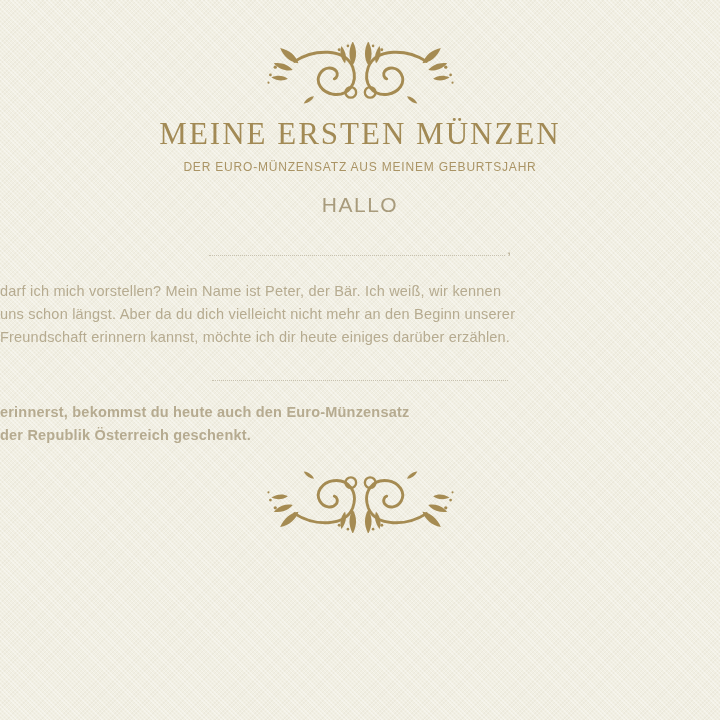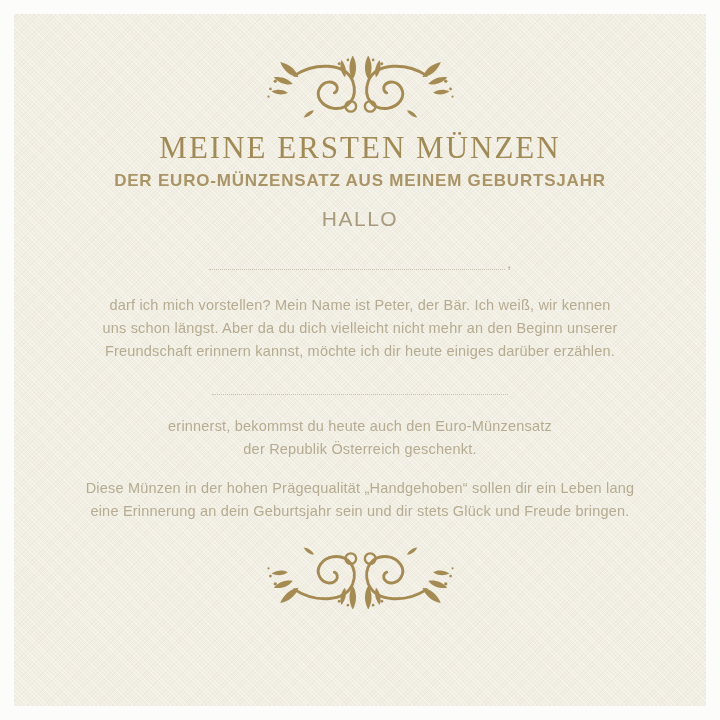--- a/index.html
+++ b/index.html
@@ -12,7 +12,6 @@
   .page {
     width: 720px; height: 720px;
     box-sizing: border-box;
-    padding: 14px;
     background: #fcfcfa;
     border-radius: 12px;
   }

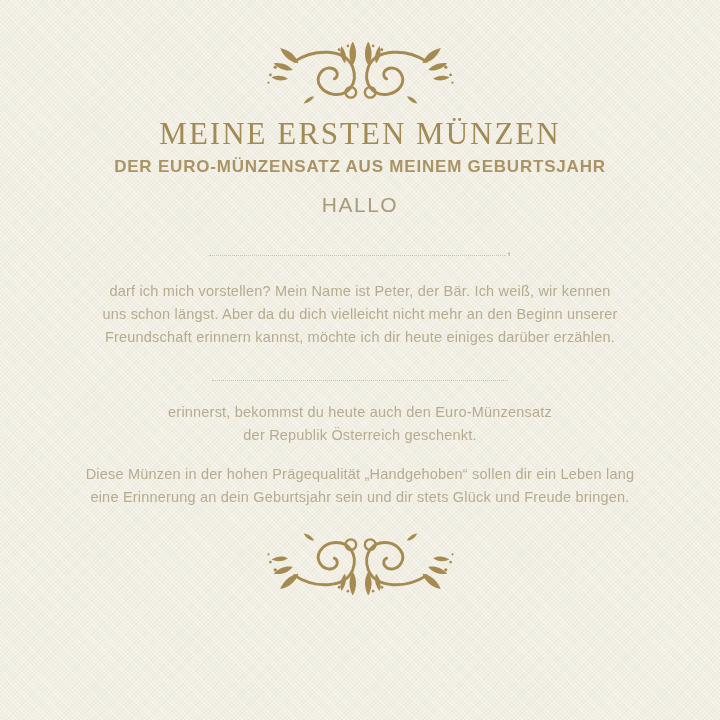--- a/index.html
+++ b/index.html
@@ -39,8 +39,8 @@
   }
   .subtitle {
     margin: 4px 0 0 0;
-    font-weight: 700;
-    font-size: 17px;
+    font-weight: 400;
+    font-size: 12px;
     line-height: 22px;
     letter-spacing: 0.8px;
     color: #aa9465;

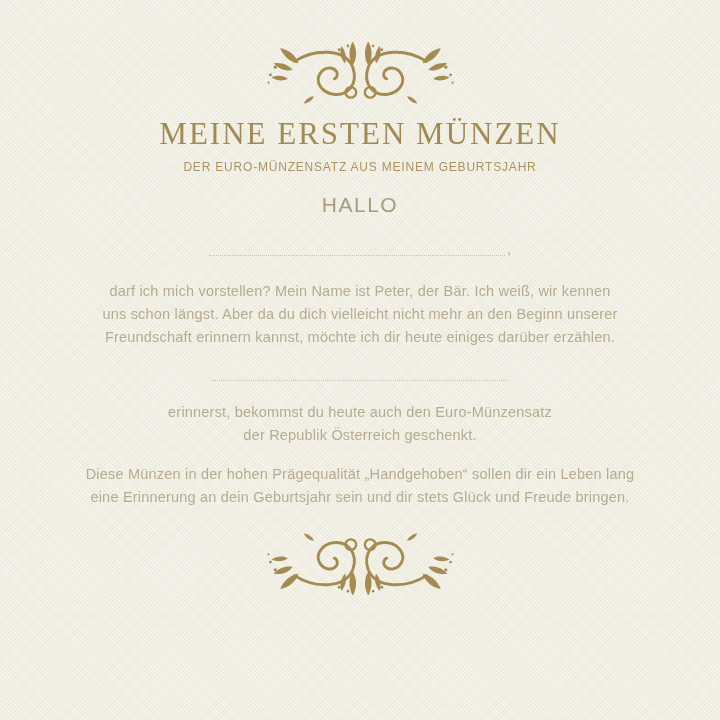--- a/index.html
+++ b/index.html
@@ -74,7 +74,7 @@
     letter-spacing: 0.2px;
     color: #b6ab90;
     white-space: pre-line;
-    text-align: center;
+    text-align: left;
   }
   .para.intro   { margin-top: 28px; }
   .para.story   { margin-top: 14px; }

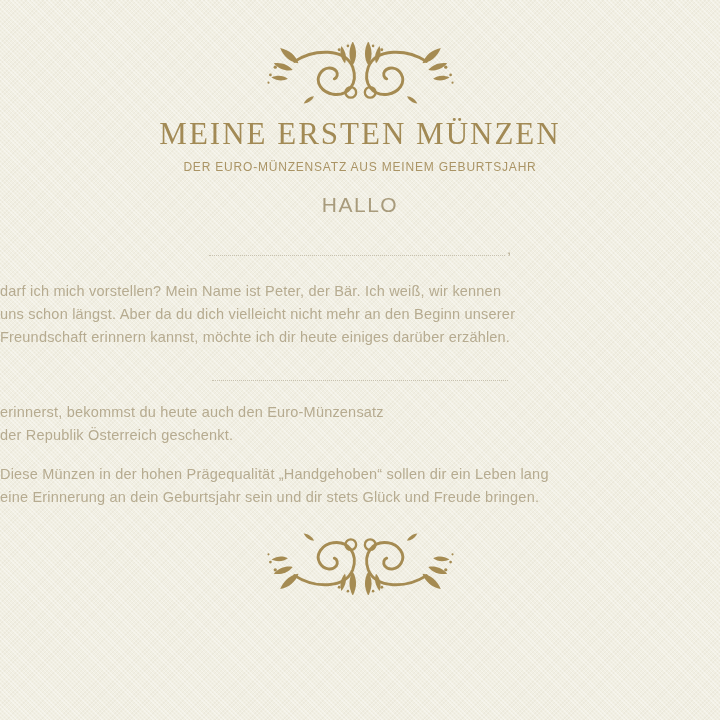--- a/index.html
+++ b/index.html
@@ -78,7 +78,7 @@
   }
   .para.intro   { margin-top: 28px; }
   .para.story   { margin-top: 14px; }
-  .para.gift    { margin-top: 24px; }
+  .para.gift    { margin-top: 24px; font-weight: bold; }
   .para.quality { margin-top: 16px; }
   .ornament.bottom { margin-top: 24px; }
 </style>

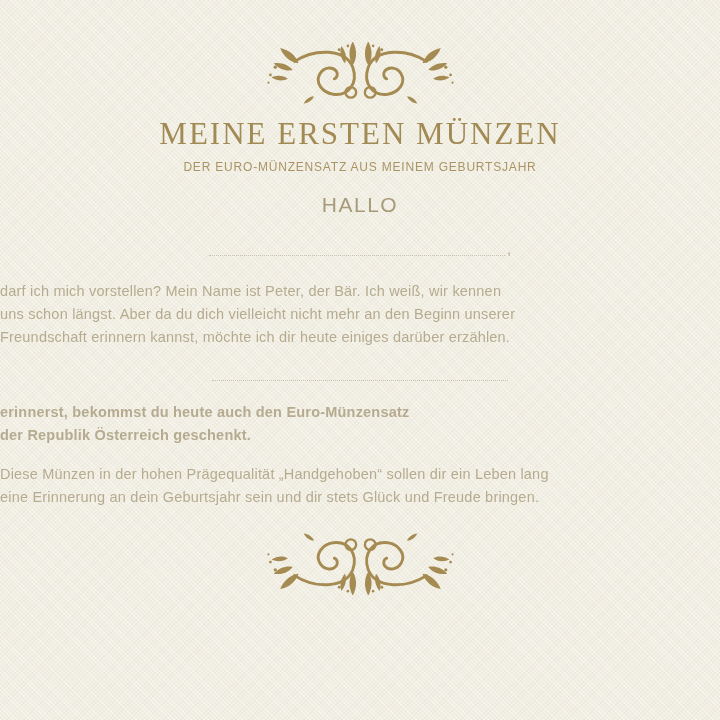--- a/index.html
+++ b/index.html
@@ -138,8 +138,6 @@
     <p class="para gift">erinnerst, bekommst du heute auch den Euro-Münzensatz
 der Republik Österreich geschenkt.</p>
 
-    <p class="para quality">Diese Münzen in der hohen Prägequalität „Handgehoben“ sollen dir ein Leben lang
-eine Erinnerung an dein Geburtsjahr sein und dir stets Glück und Freude bringen.</p>
 
     <div class="ornament bottom">
       <svg width="215" height="62" viewBox="0 0 220 64" color="#a58b52">

